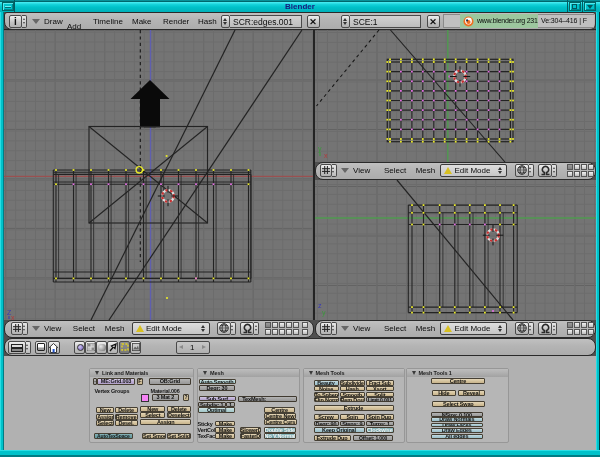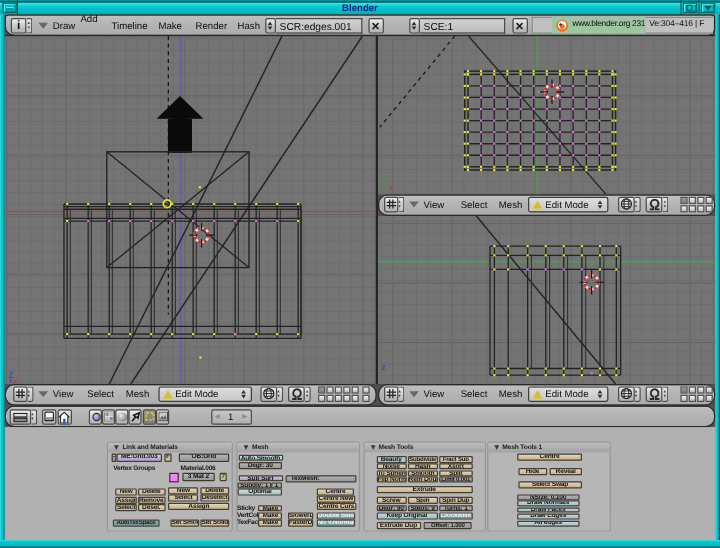--- a/index.html
+++ b/index.html
@@ -417,7 +417,7 @@
 <div class="spin" style="left:22px;top:14.5px;height:13px;"></div>
 <div class="tri" style="left:32px;top:18.5px;"></div>
 <div class="mtxt" style="left:44px;top:16.5px;">Draw</div>
-<div class="mtxt" style="left:67px;top:11px;">Add</div>
+<div class="mtxt" style="left:67px;top:22px;">Add</div>
 <div class="mtxt" style="left:93px;top:16.5px;">Timeline</div>
 <div class="mtxt" style="left:132px;top:16.5px;">Make</div>
 <div class="mtxt" style="left:163px;top:16.5px;">Render</div>

